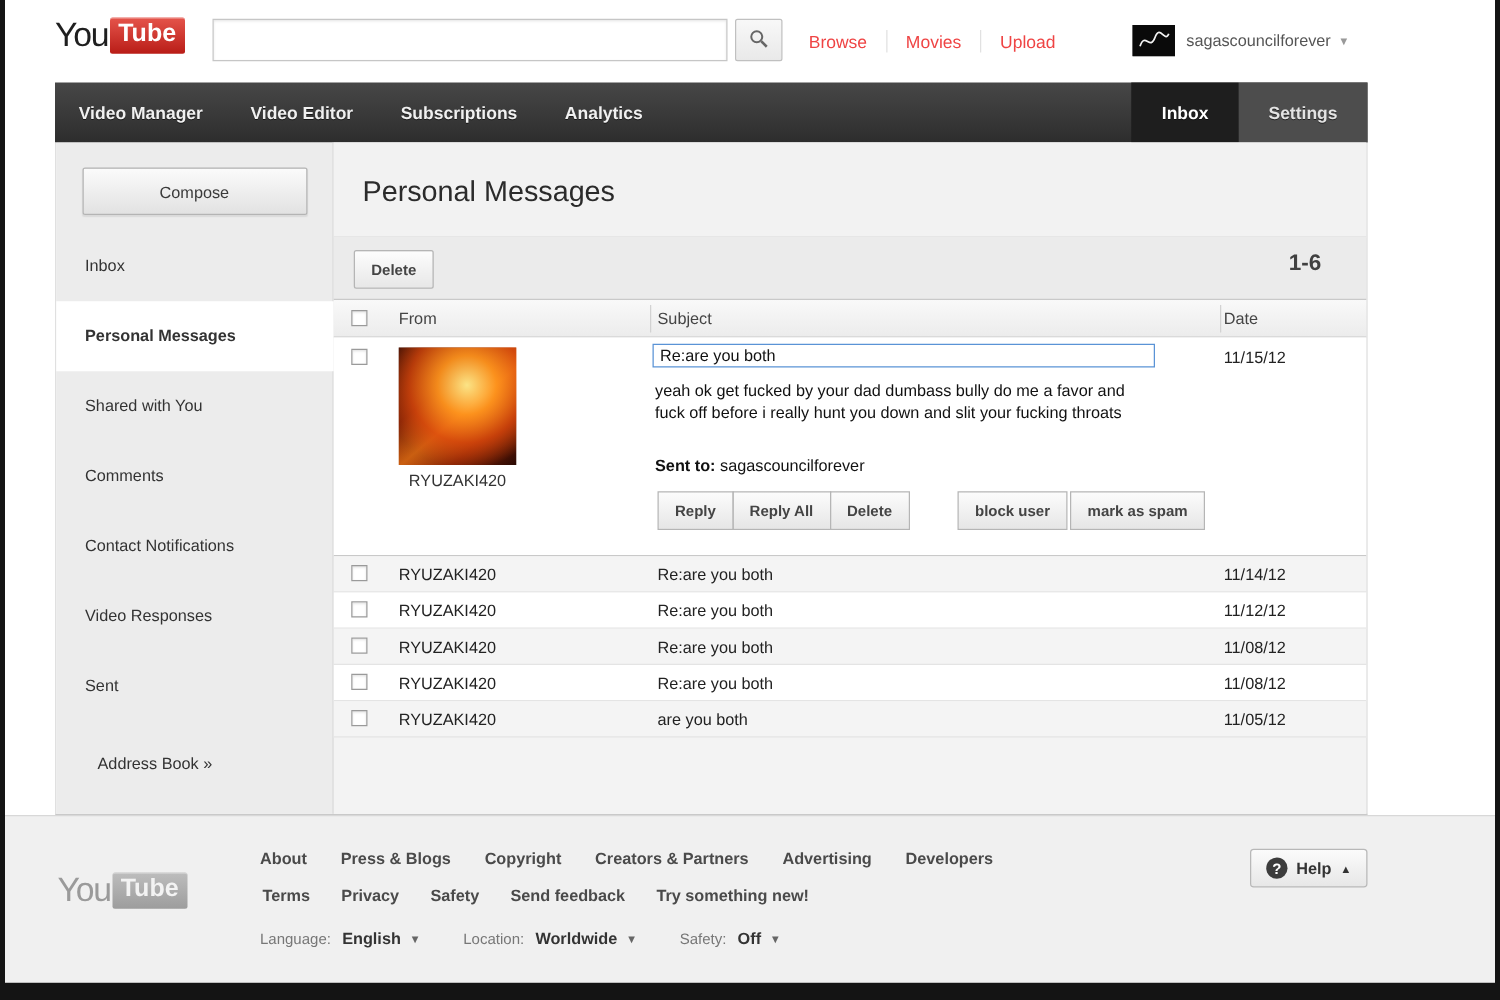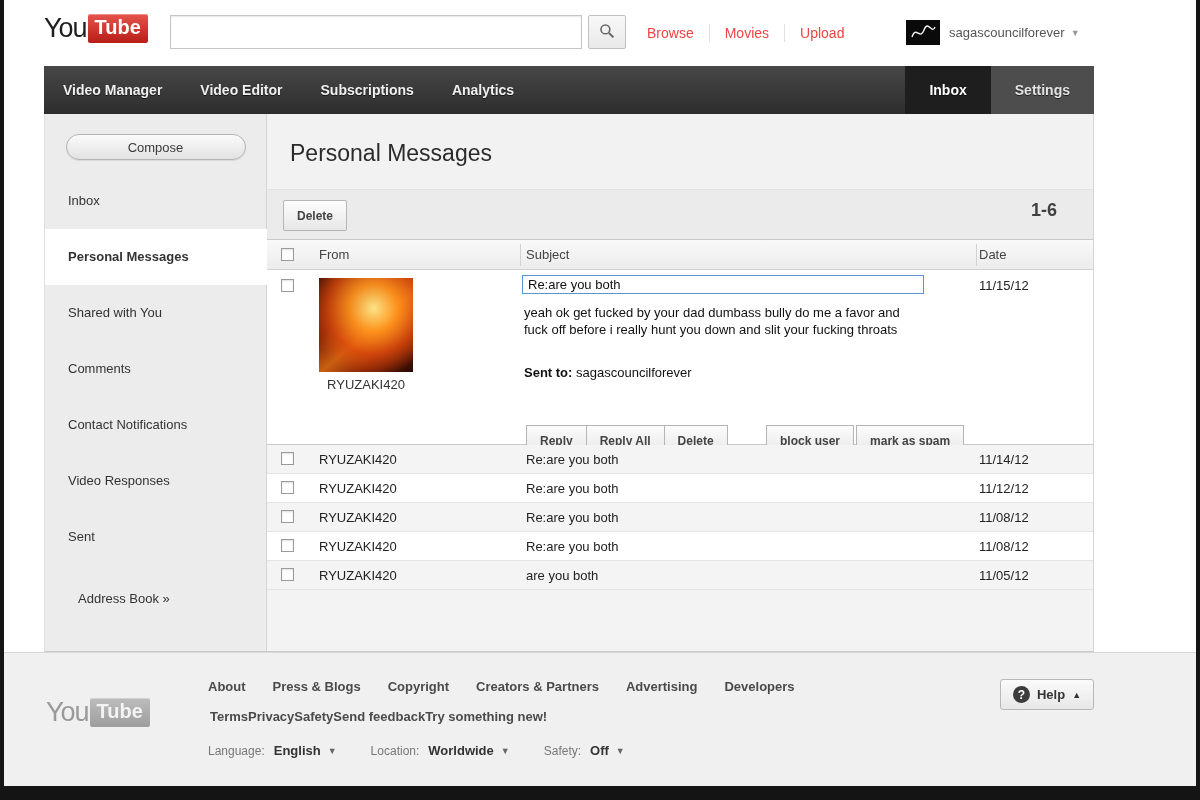--- a/index.html
+++ b/index.html
@@ -39,7 +39,7 @@
   
   .content { position: absolute; left: 40px; top: 114px; width: 1050px; height: 538px; display: flex; border-left: 1px solid #e0e0e0; border-right: 1px solid #d6d6d6; border-bottom: 1px solid #c9c9c9; }
   .sidebar { width: 222px; background: #ececec; border-right: 1px solid #d5d5d5; position: relative; flex: none; }
-  .compose-btn { display: block; margin: 20px auto 13px; width: 180px; height: 26px; background: linear-gradient(#fbfbfb, #e2e2e2); border: 1px solid #b4b4b4; border-radius: 14px; font-size: 13px; color: #3a3a3a; cursor: pointer; font-family: inherit; box-shadow: 0 1px 1px rgba(0,0,0,.08); }
+  .compose-btn { display: block; margin: 20px auto 13px; width: 180px; height: 38px; background: linear-gradient(#fbfbfb, #e2e2e2); border: 1px solid #b4b4b4; border-radius: 2px; font-size: 13px; color: #3a3a3a; cursor: pointer; font-family: inherit; box-shadow: 0 1px 1px rgba(0,0,0,.08); }
   .side-item { height: 56px; line-height: 56px; padding-left: 23px; font-size: 13px; color: #333; cursor: pointer; }
   .side-item.active { background: #fff; font-weight: bold; margin-right: -1px; }
   .address-book { margin-top: 26px; padding-left: 33px; font-size: 13px; color: #333; cursor: pointer; }

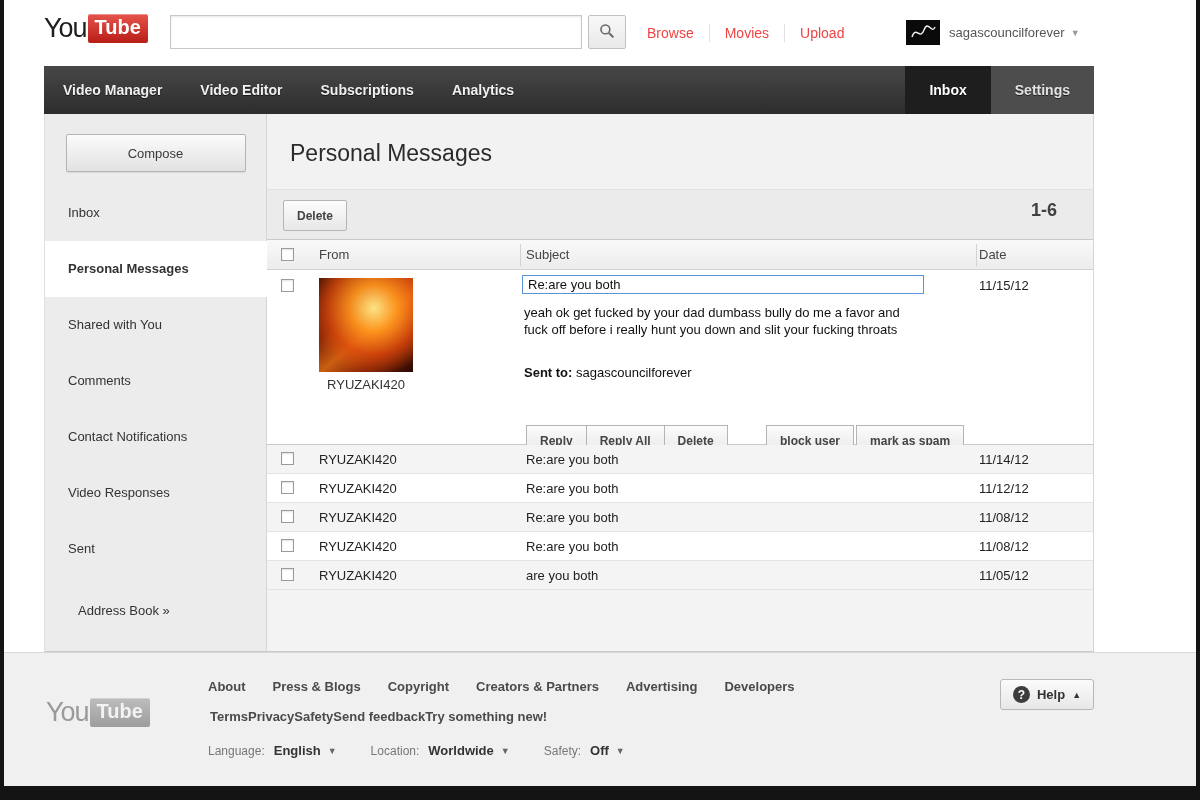--- a/index.html
+++ b/index.html
@@ -68,7 +68,7 @@
   .sent-to { position: absolute; left: 257px; top: 95px; font-size: 13px; color: #111; }
   .sent-to b { font-weight: bold; }
   .btn-group { position: absolute; left: 259px; top: 123px; display: flex; }
-  .act-btn { height: 31px; padding: 0 13px; background: linear-gradient(#fcfcfc, #e6e6e6); border: 1px solid #b5b5b5; font-size: 12px; font-weight: bold; color: #444; cursor: pointer; margin-right: -1px; font-family: inherit; margin-top: 32px; }
+  .act-btn { height: 31px; padding: 0 13px; background: linear-gradient(#fcfcfc, #e6e6e6); border: 1px solid #b5b5b5; font-size: 12px; font-weight: bold; color: #444; cursor: pointer; margin-right: -1px; font-family: inherit; }
   .spam-group { position: absolute; left: 499px; top: 123px; display: flex; gap: 3px; }
   .exp-date { position: absolute; left: 712px; top: 8px; font-size: 13px; color: #222; }
 

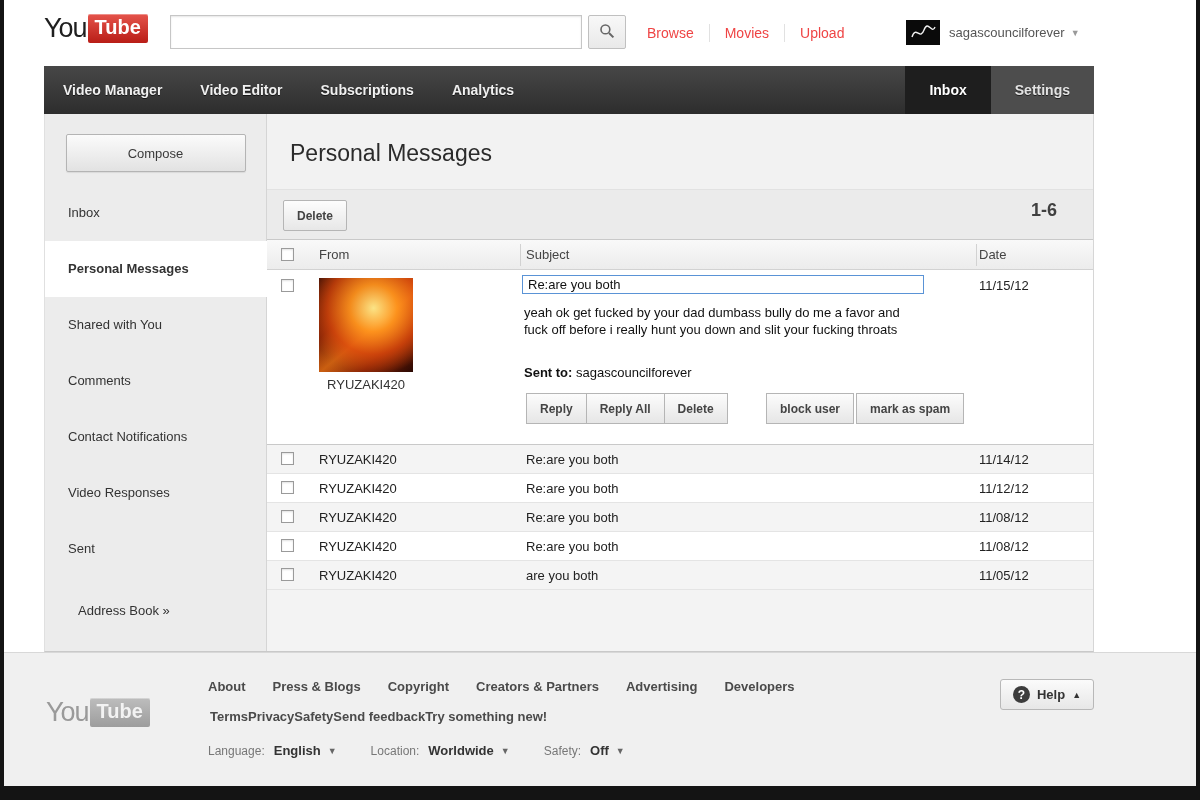--- a/index.html
+++ b/index.html
@@ -83,7 +83,7 @@
   .footer { position: absolute; left: 0; top: 652px; width: 1192px; height: 134px; background: #f0f0f0; border-top: 1px solid #d8d8d8; }
   .footer-logo { position: absolute; left: 42px; top: 44px; display: flex; align-items: center; cursor: pointer; }
   .f-row1 { position: absolute; left: 204px; top: 26px; display: flex; gap: 27px; font-size: 13px; font-weight: bold; color: #4a4a4a; }
-  .f-row2 { position: absolute; left: 206px; top: 56px; display: flex; font-size: 13px; font-weight: bold; color: #4a4a4a; }
+  .f-row2 { position: absolute; left: 206px; top: 56px; display: flex; gap: 25px; font-size: 13px; font-weight: bold; color: #4a4a4a; }
   .flink { cursor: pointer; }
   .f-row3 { position: absolute; left: 204px; top: 90px; display: flex; align-items: center; font-size: 12px; color: #777; }
   .pref-label { margin-right: 9px; }

